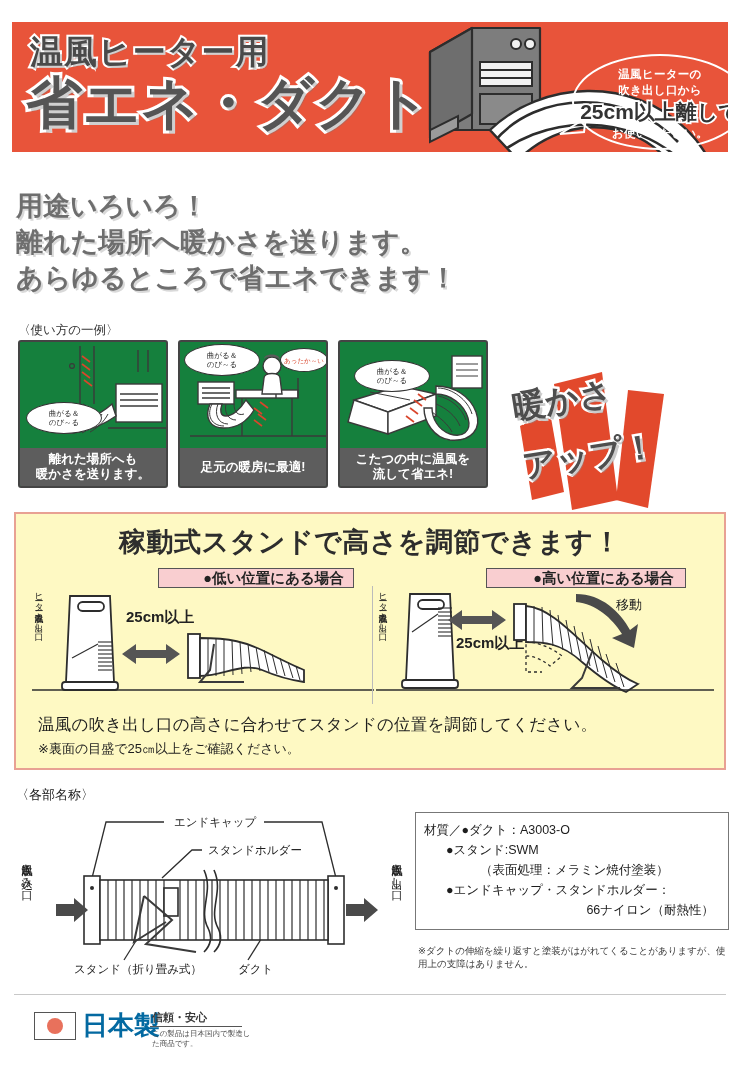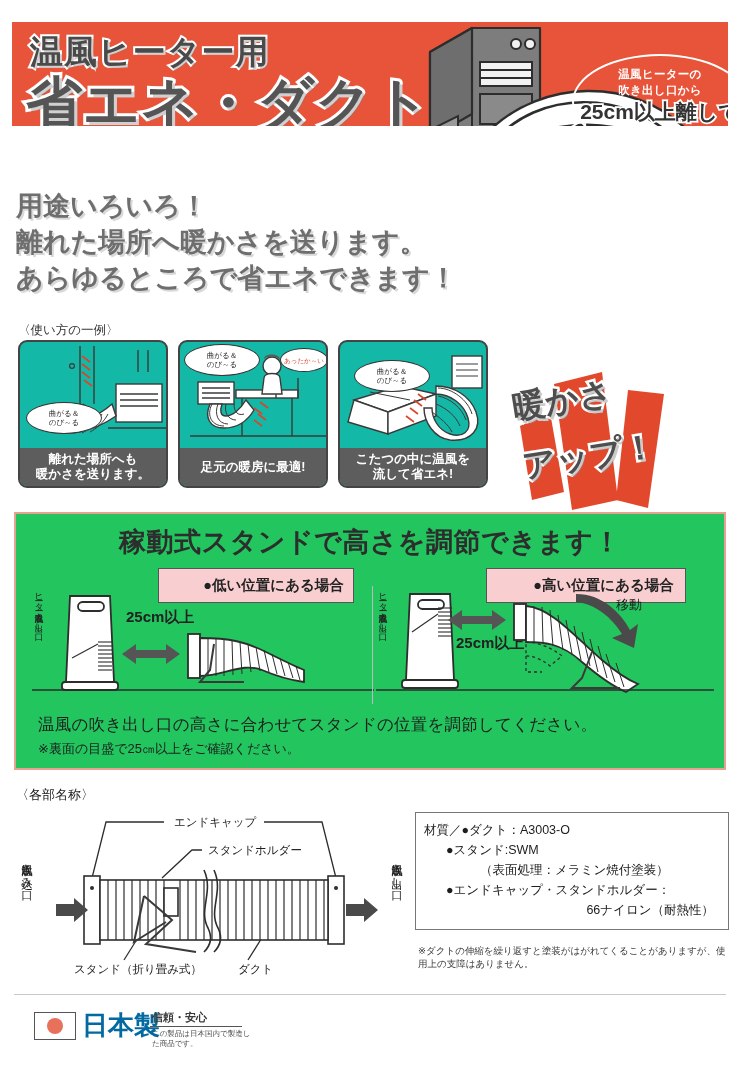--- a/index.html
+++ b/index.html
@@ -13,7 +13,7 @@
 
   
   .banner{
-    position:absolute;left:12px;top:22px;width:716px;height:104px;
+    position:absolute;left:12px;top:22px;width:716px;height:130px;
     background:#e8543a;overflow:hidden;
   }
   .banner-title-1{

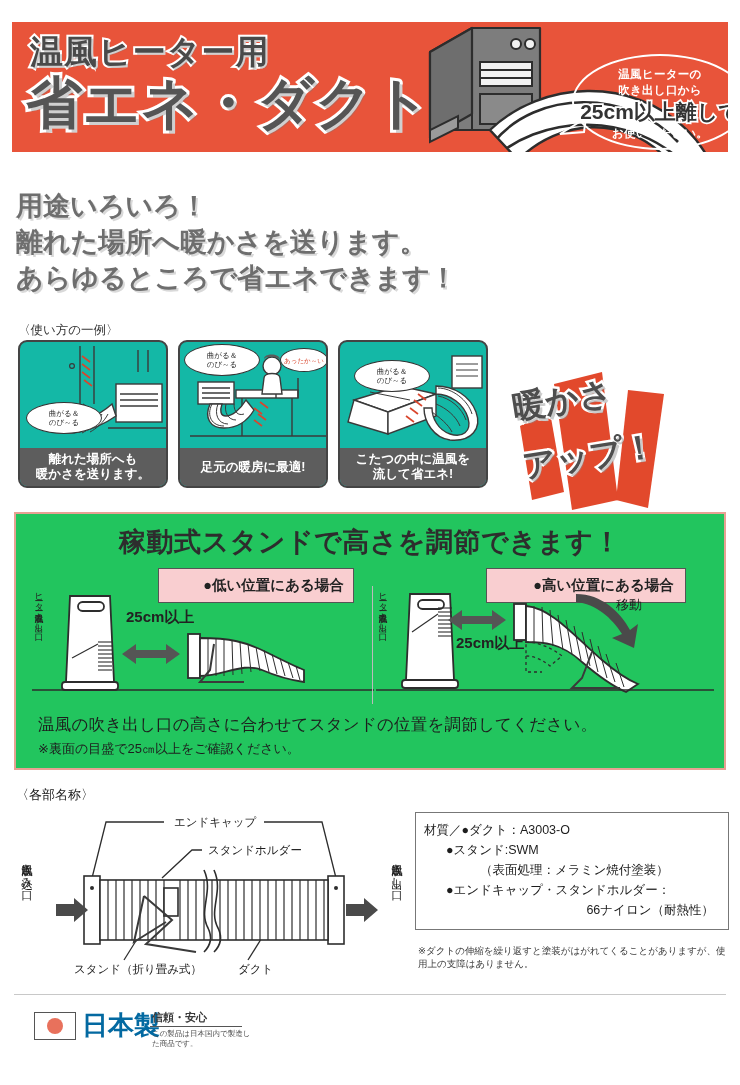--- a/index.html
+++ b/index.html
@@ -69,8 +69,8 @@
   
   .usage-label{position:absolute;left:18px;top:322px;font-size:12.5px;color:#333;}
   .panels{position:absolute;left:18px;top:340px;width:470px;height:148px;}
-  .panel{position:absolute;top:0;height:148px;border:2px solid #444;border-radius:9px;
-         background:#14b8a6;overflow:hidden;box-sizing:border-box;}
+  .panel{position:absolute;top:0;height:148px;border:2px solid #444;border-radius:3px;
+         background:#15803d;overflow:hidden;box-sizing:border-box;}
   .panel.p1{left:0;width:150px;}
   .panel.p2{left:160px;width:150px;}
   .panel.p3{left:320px;width:150px;}

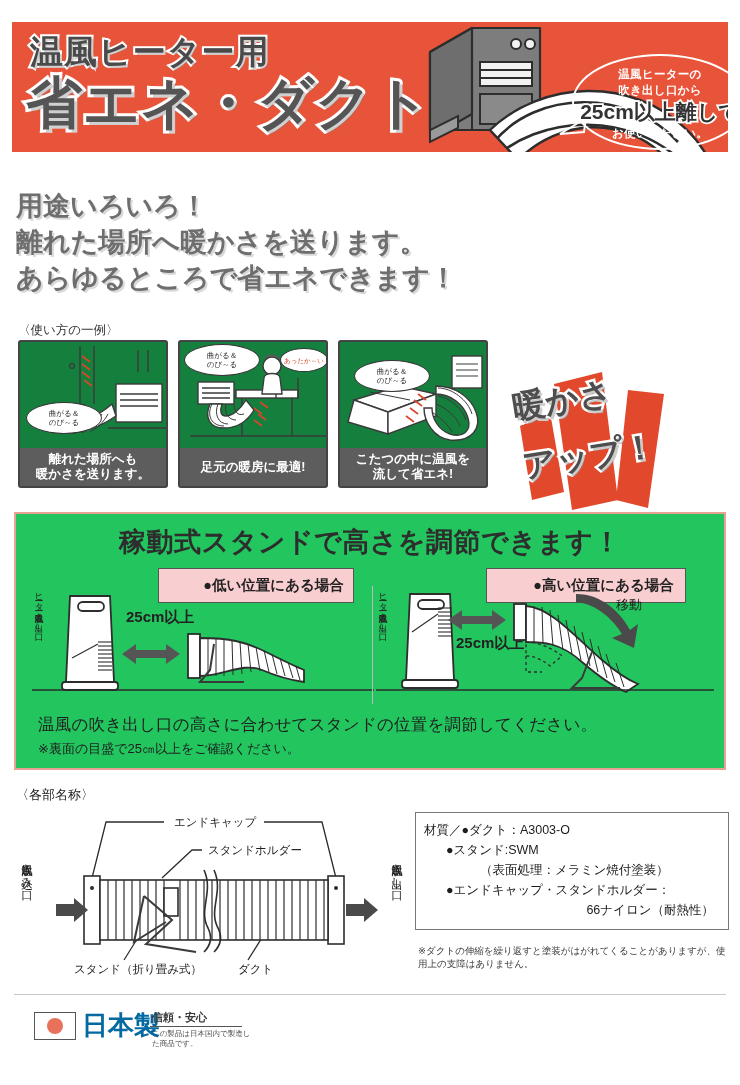--- a/index.html
+++ b/index.html
@@ -101,7 +101,7 @@
   
   .stand-box{
     position:absolute;left:14px;top:512px;width:712px;height:258px;
-    border:2px solid #e8a193;background:#22c55e;box-sizing:border-box;
+    border:2px solid #e8a193;background:#fef9c3;box-sizing:border-box;
   }
   .stand-title{
     position:absolute;left:0;right:0;top:10px;text-align:center;

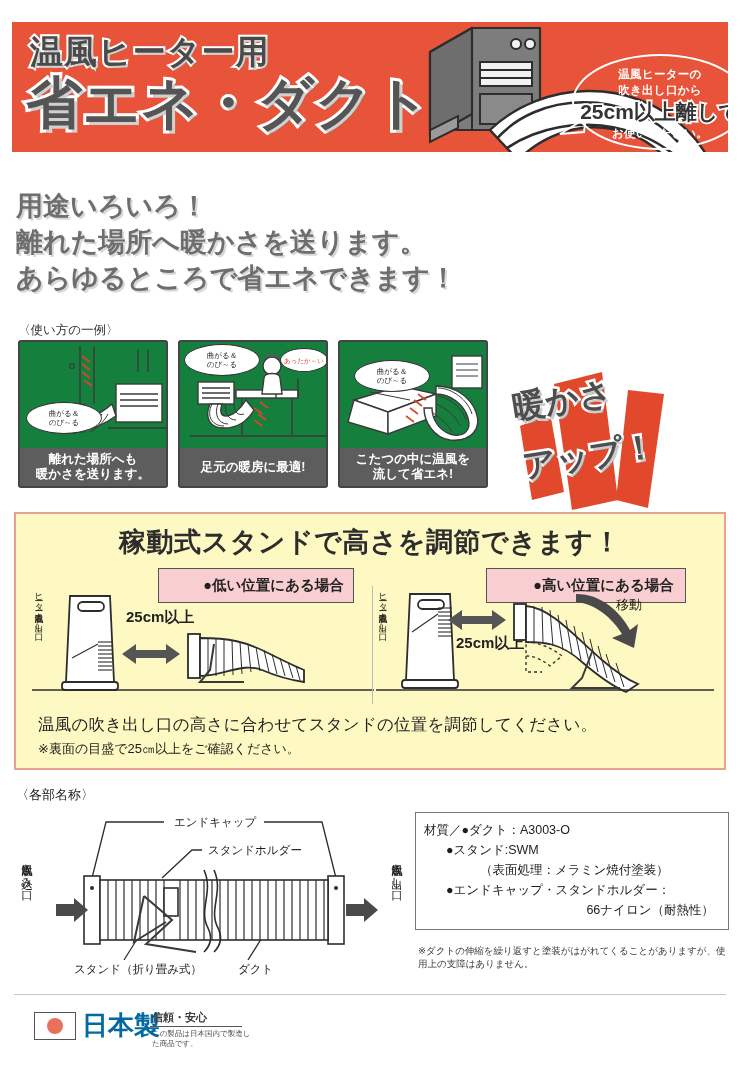--- a/index.html
+++ b/index.html
@@ -108,7 +108,7 @@
     font-size:27px;font-weight:bold;color:#2d2d2d;letter-spacing:.5px;
   }
   .pos-tag{
-    position:absolute;top:54px;height:35px;border:1.6px solid #555;
+    position:absolute;top:54px;height:20px;border:1.6px solid #555;
     background:#f9ced0;color:#222;font-size:14.5px;font-weight:bold;
     display:flex;align-items:center;justify-content:center;box-sizing:border-box;padding-left:35px;
   }

